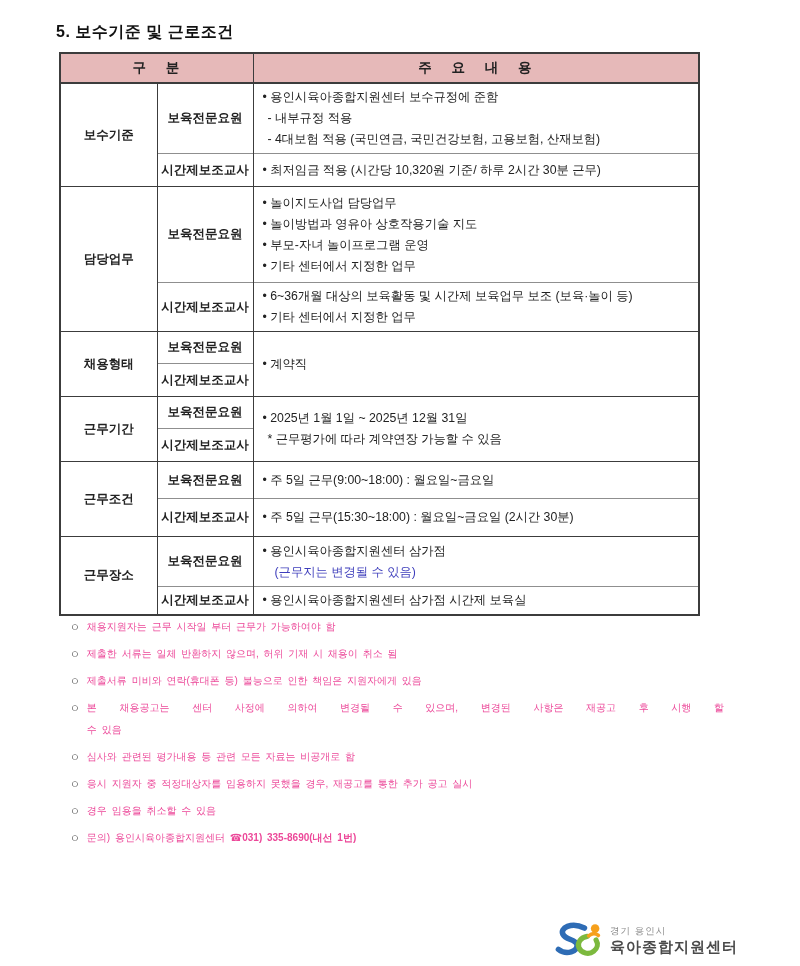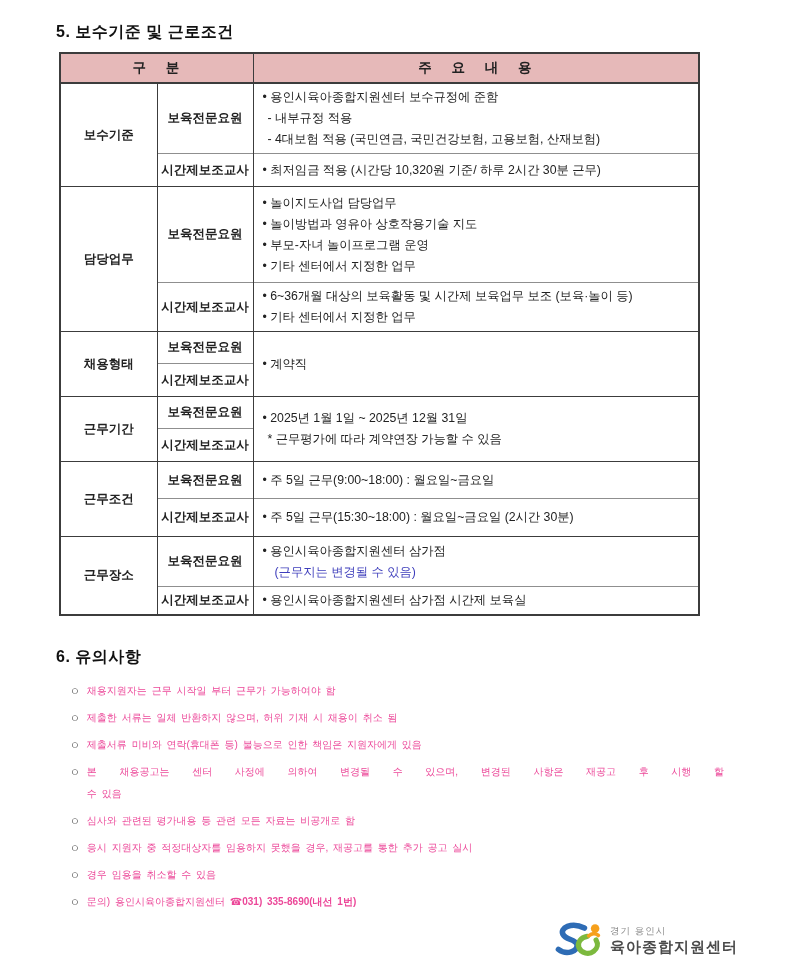--- a/index.html
+++ b/index.html
@@ -226,7 +226,6 @@
       </tbody>
     </table>
 
-    <h2 class="sec-title notes-title">6. 유의사항</h2>
 
     <ul class="notes">
       <li class="note-item">

